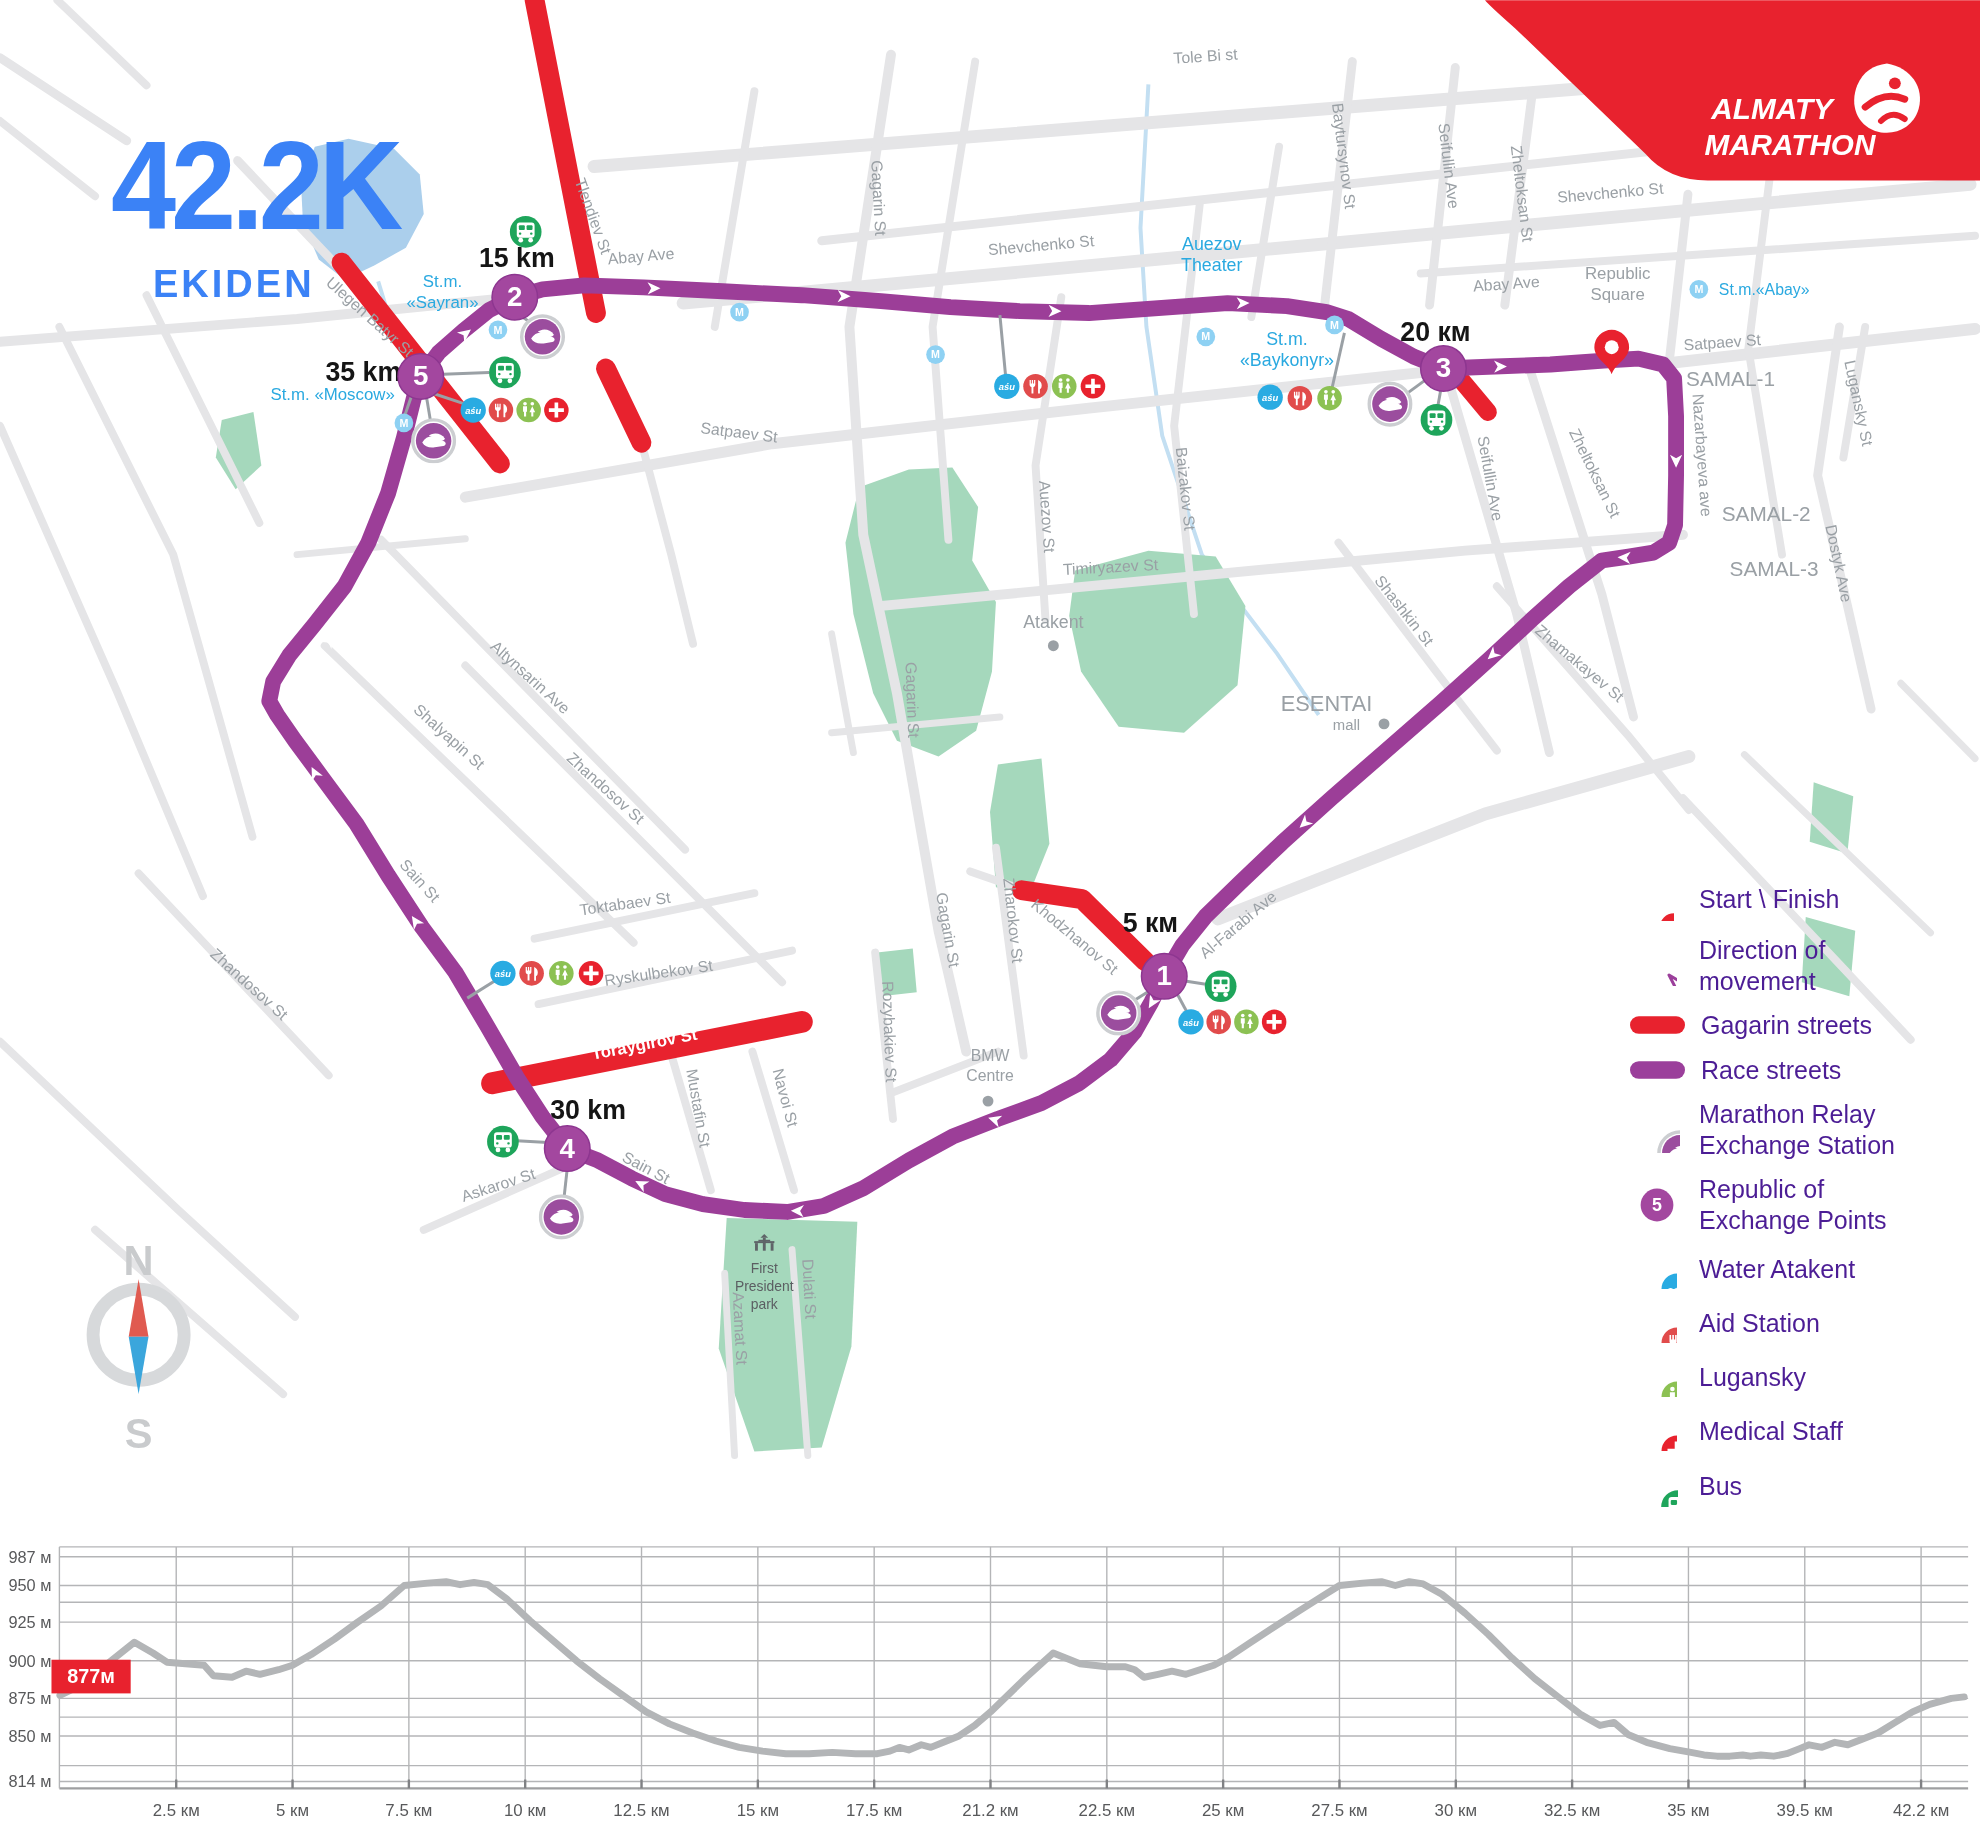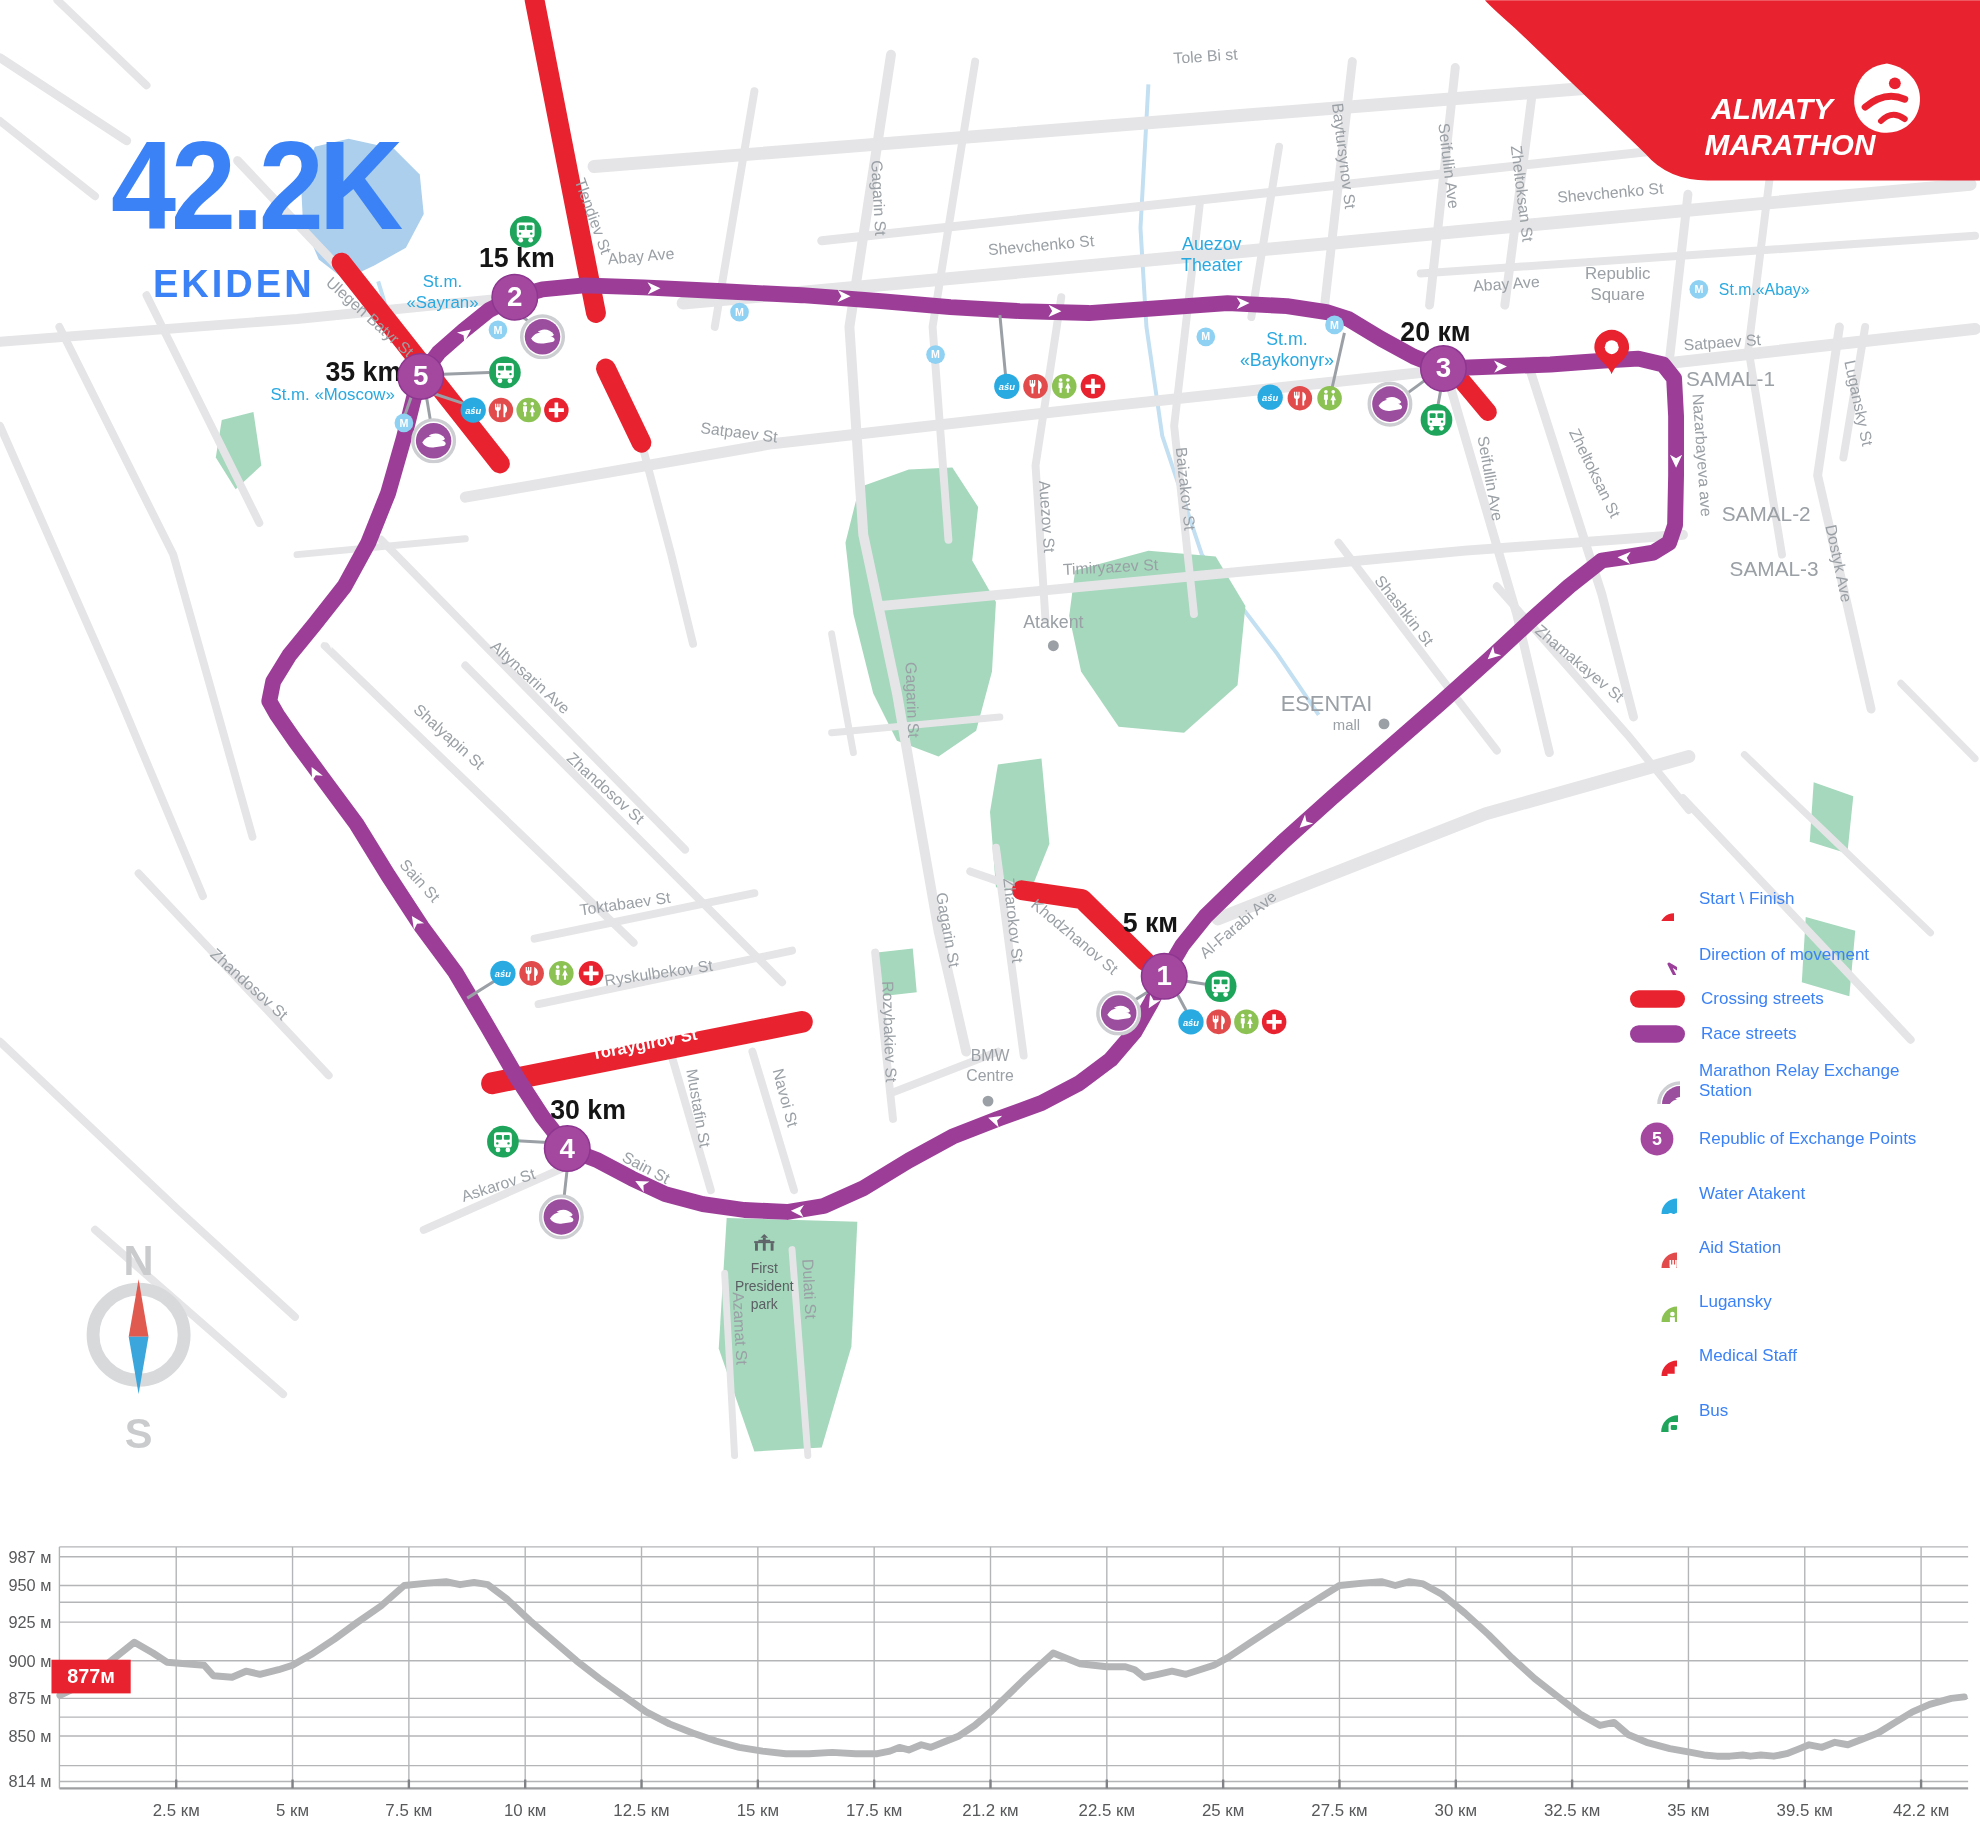--- a/index.html
+++ b/index.html
@@ -12,7 +12,7 @@
   .legend{position:absolute;left:1630px;top:877px;width:337px;display:flex;flex-direction:column;gap:14px;z-index:5;}
   .lg-row{display:flex;align-items:center;gap:16px;}
   .lg-ic{flex:0 0 53px;display:flex;justify-content:center;align-items:center;}
-  .lg-lb{font-size:17px;color:#3b82f6;line-height:1.22;max-width:238px;}
+  .lg-lb{font-size:25px;color:#4c1d95;line-height:1.22;max-width:238px;}
 </style>
 </head>
 <body>

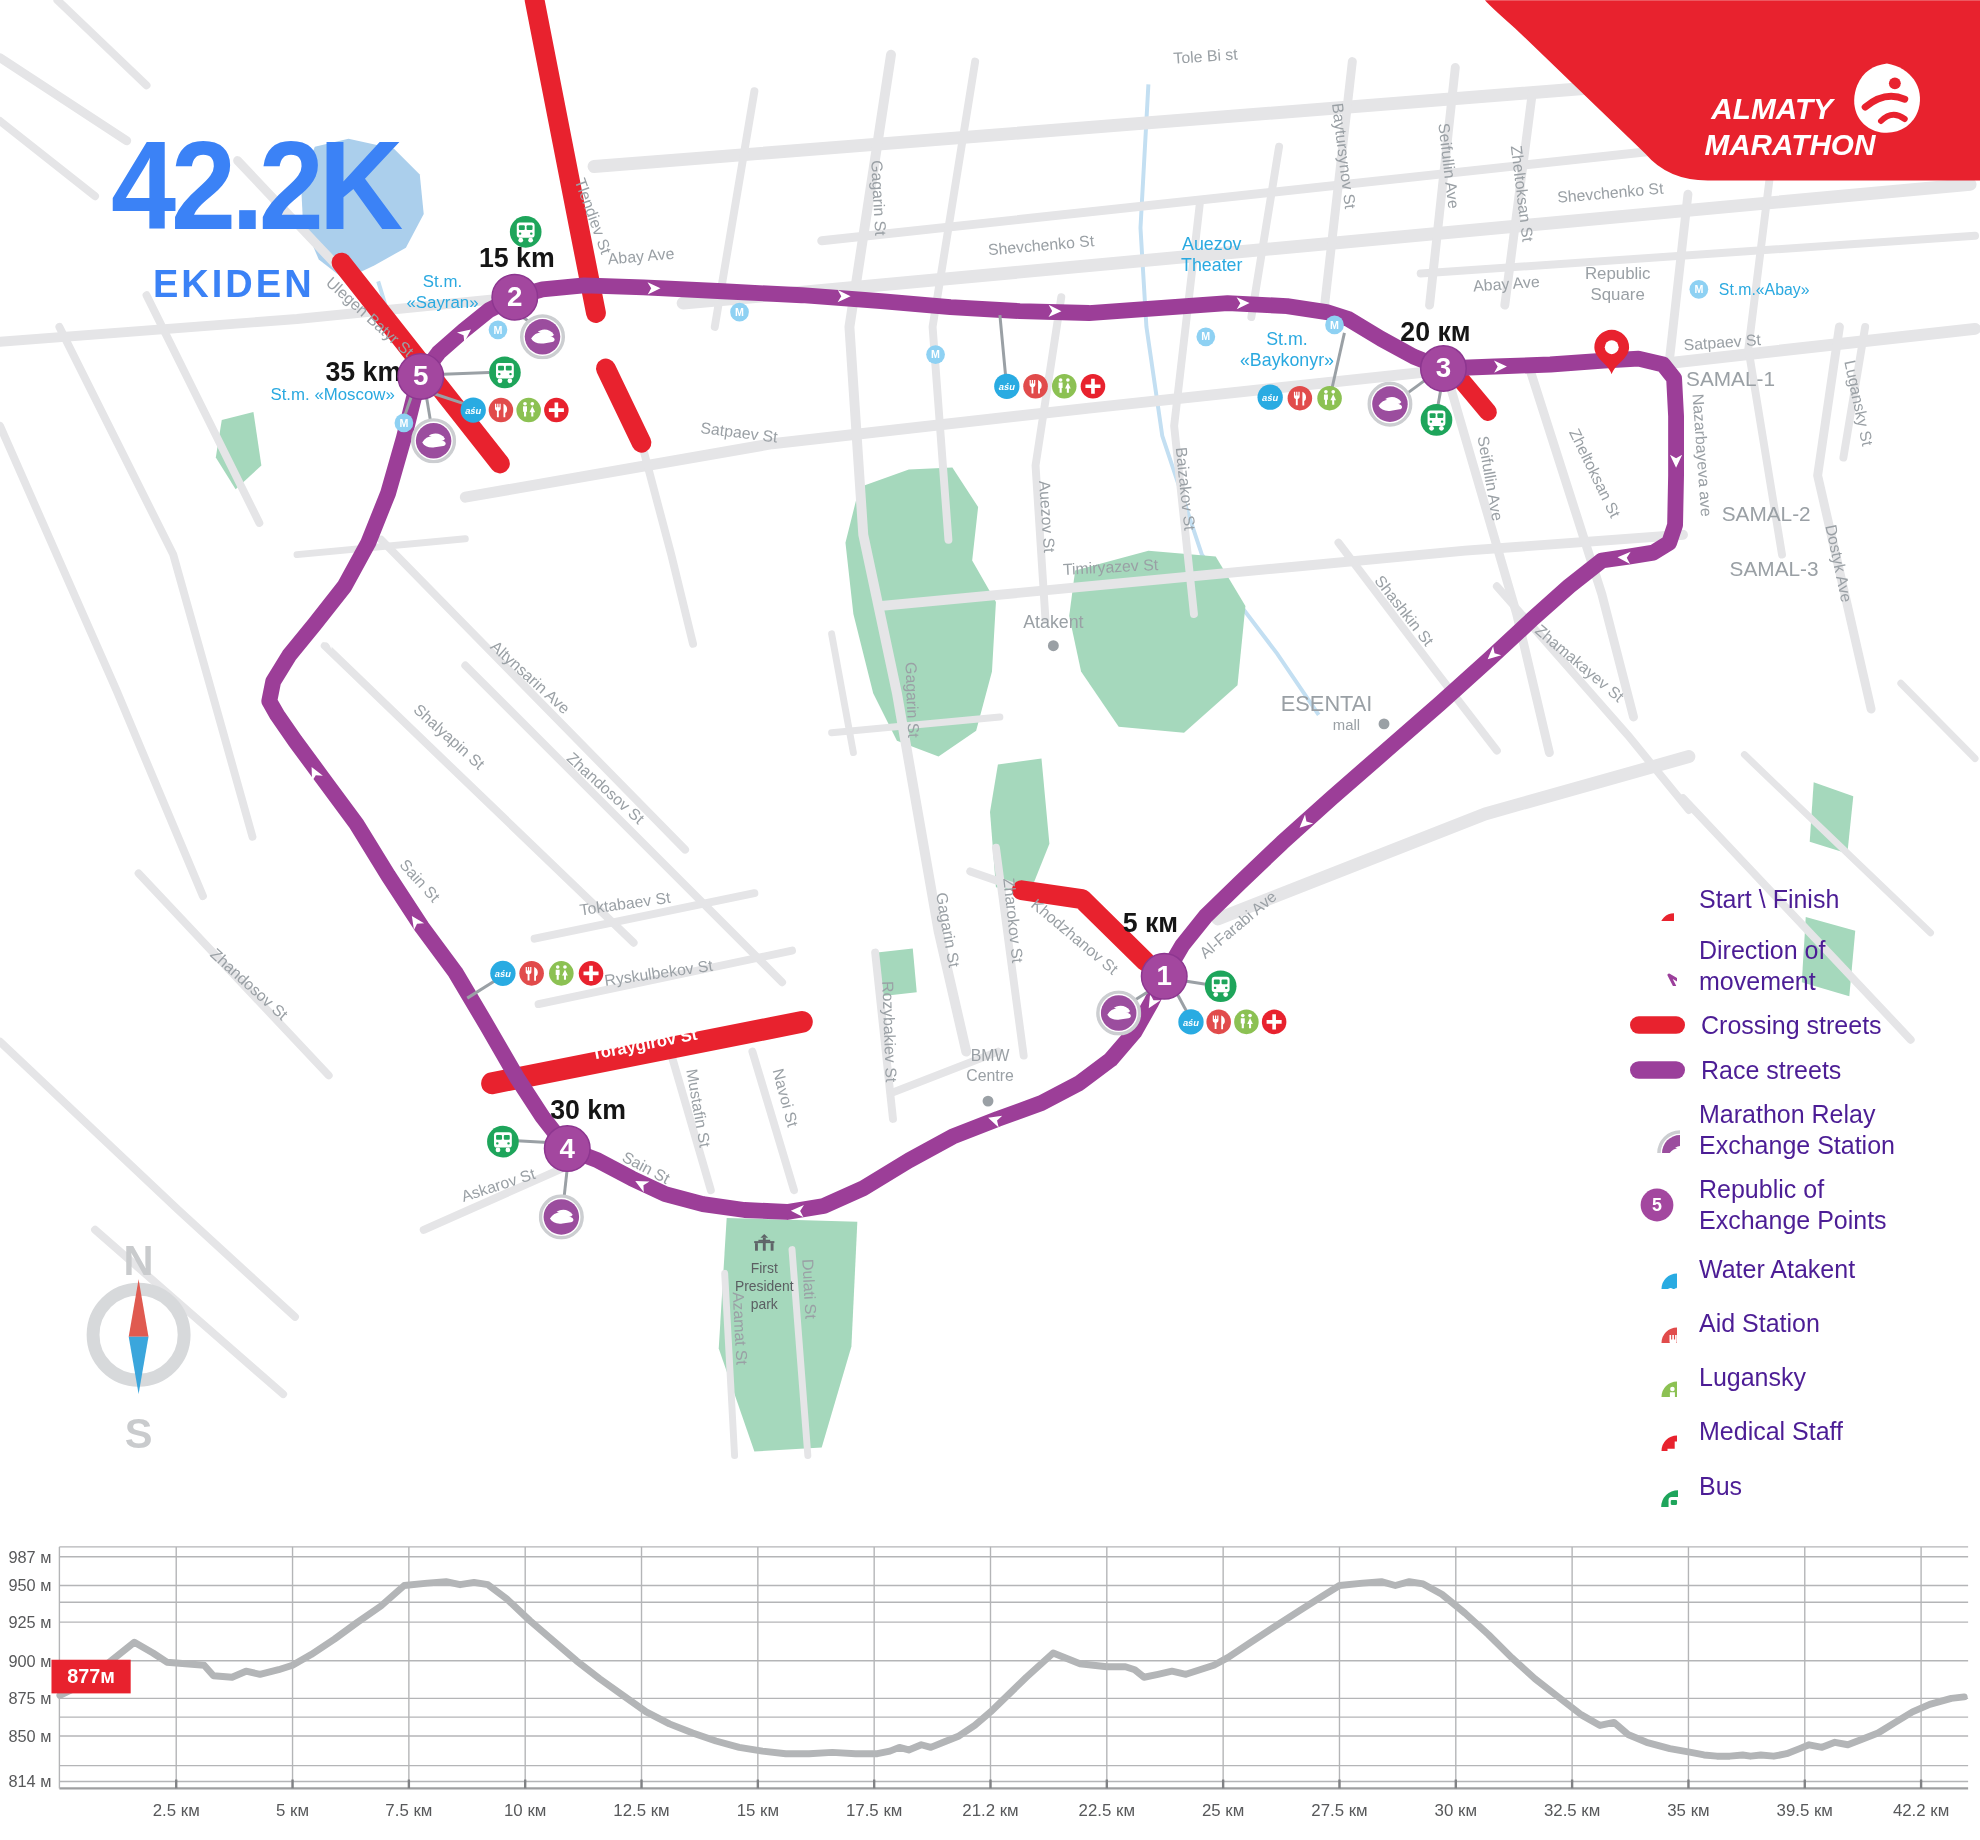--- a/index.html
+++ b/index.html
@@ -402,7 +402,7 @@
             <rect width="56" height="18" rx="9" fill="#e8222e"></rect>
           </svg>
         </span>
-    <span class="lg-lb">Crossing streets</span>
+    <span class="lg-lb">Gagarin streets</span>
   </div>
   <div class="lg-row">
     <span class="lg-ic">

